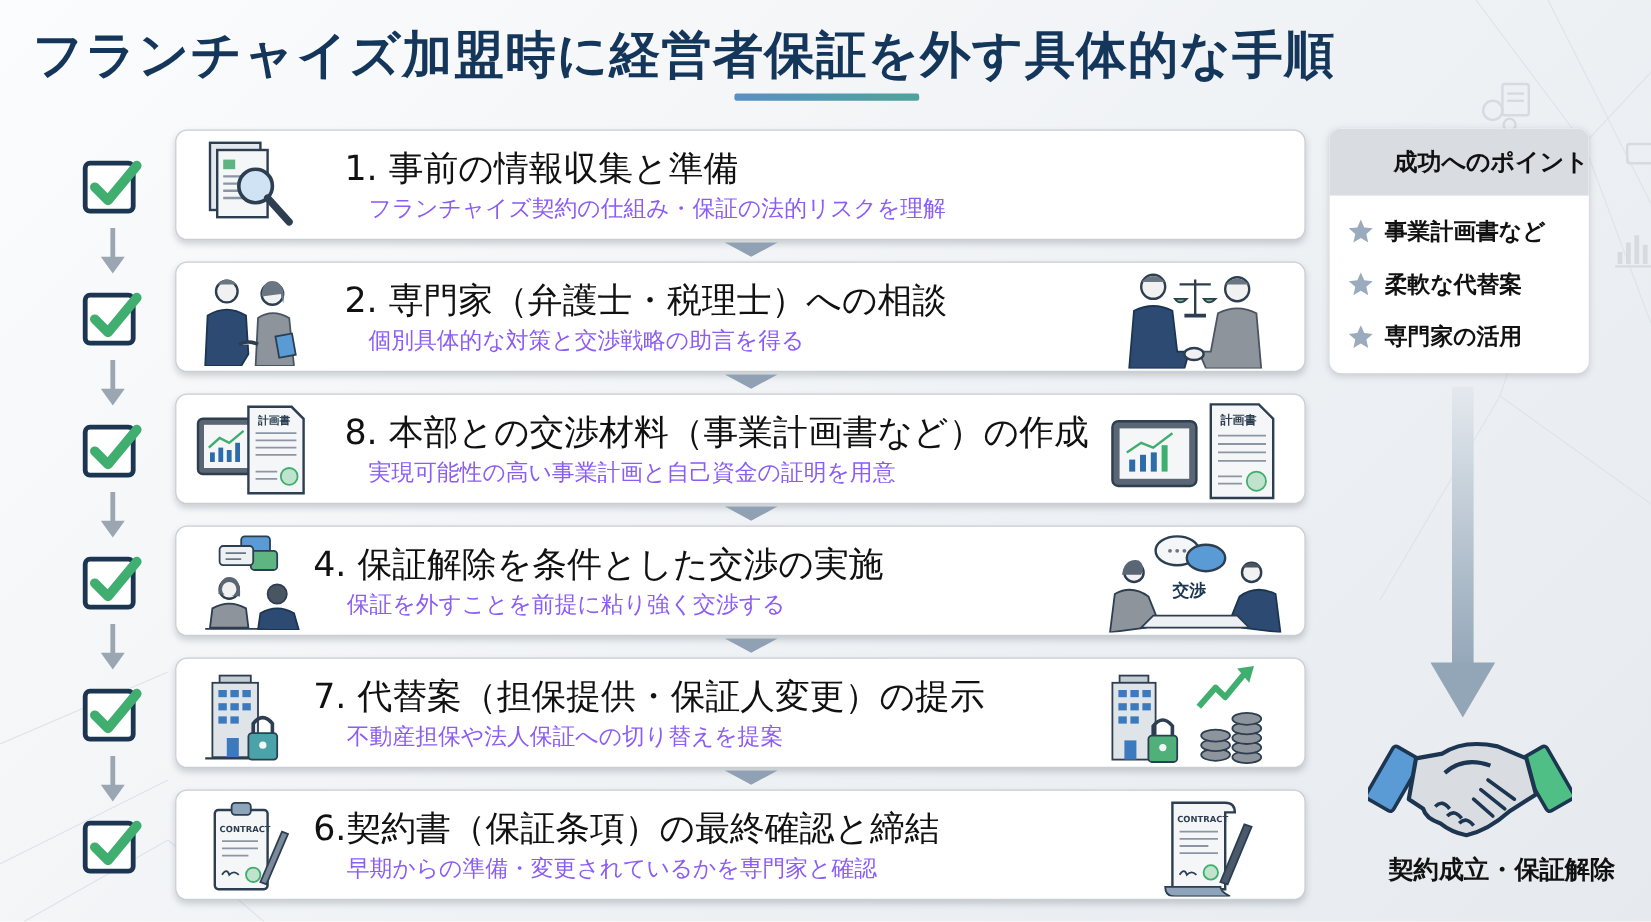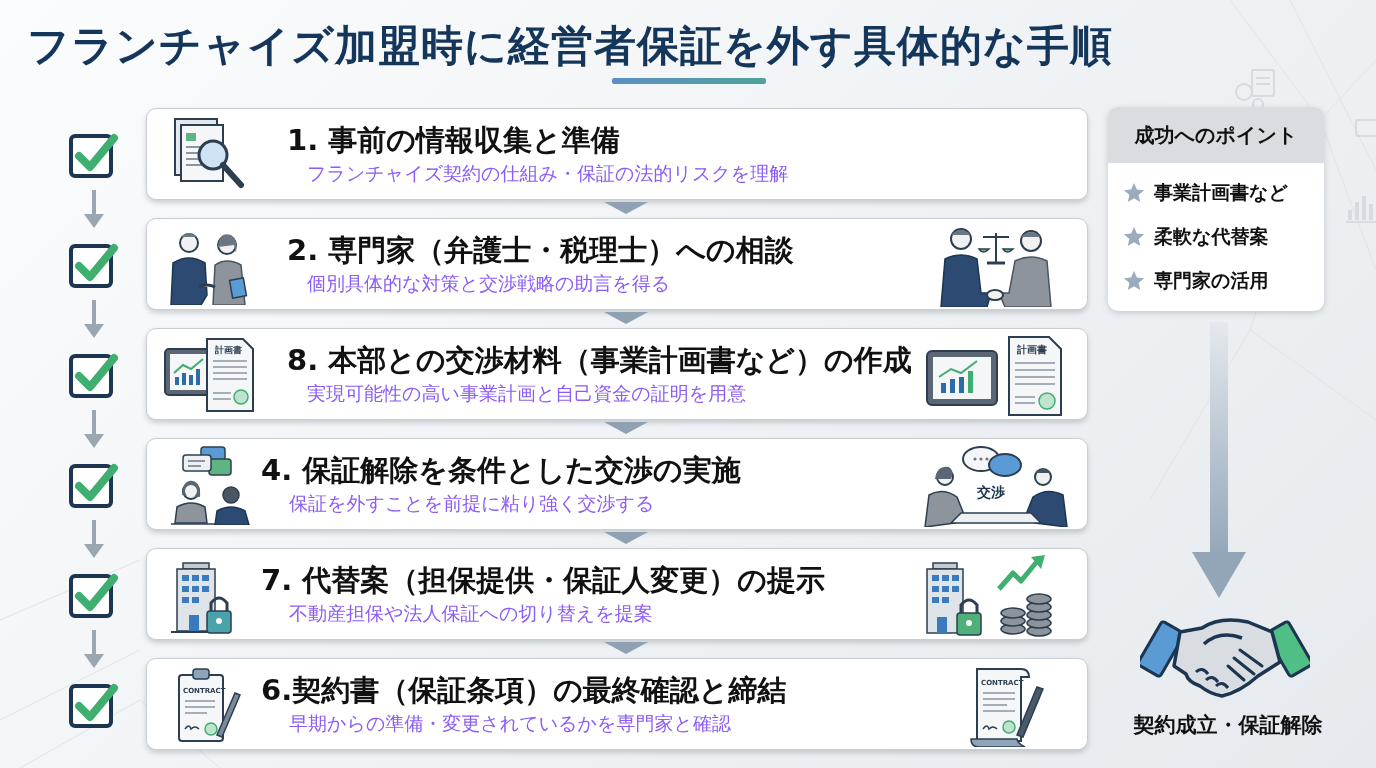--- a/index.html
+++ b/index.html
@@ -35,7 +35,7 @@
   .step .icon-right { position: absolute; right: 16px; top: 4px; width: 150px; height: 84px; }
   .step .step-title {
     position: absolute; left: 140px; top: 12px;
-    font-size: 29px; font-weight: bold; color: #111; white-space: nowrap;
+    font-size: 29px; font-weight: normal; color: #111; white-space: nowrap;
   }
   .step .step-desc {
     position: absolute; left: 160px; top: 52px;

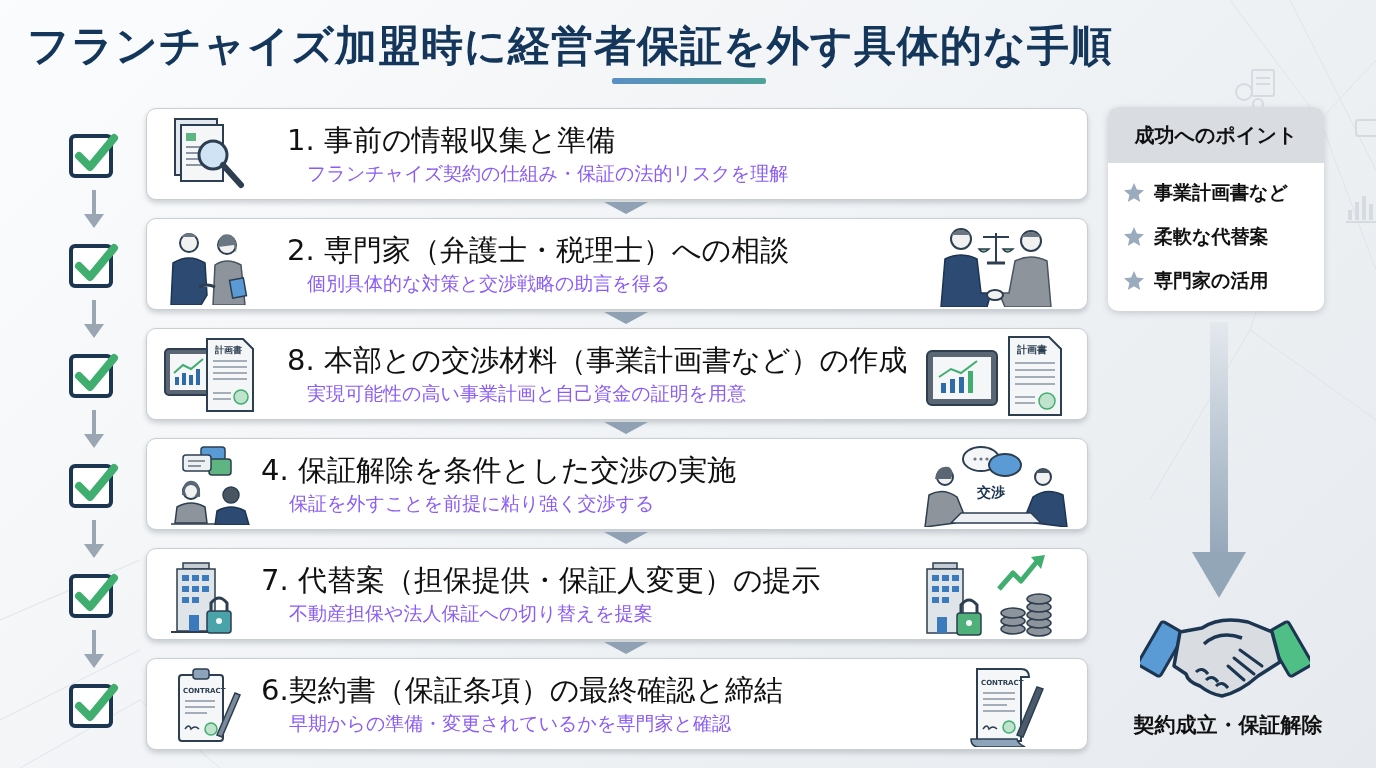--- a/index.html
+++ b/index.html
@@ -53,7 +53,7 @@
     box-shadow: 0 2px 6px rgba(80,90,100,0.25); overflow: hidden;
   }
   .points-header {
-    height: 56px; background: #d9dde2; text-align: center;
+    height: 56px; background: #d9dde2; text-align: right;
     font-size: 20px; font-weight: bold; line-height: 56px; color: #111;
   }
   .points-item {

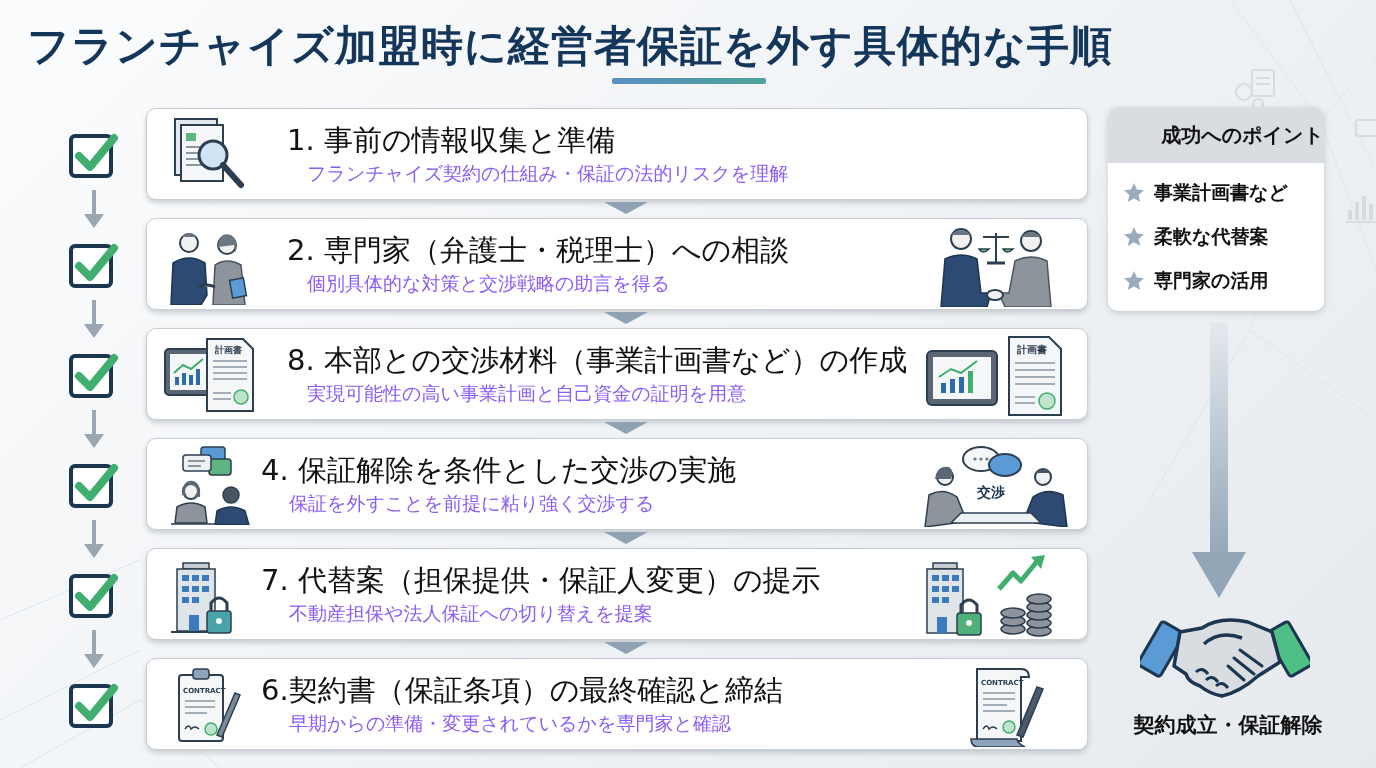--- a/index.html
+++ b/index.html
@@ -66,7 +66,7 @@
   .big-arrow { position: absolute; left: 1192px; top: 322px; width: 54px; height: 276px; }
   .handshake { position: absolute; left: 1140px; top: 600px; width: 170px; height: 100px; }
   .result-label {
-    position: absolute; left: 1110px; top: 711px; width: 236px; text-align: center;
+    position: absolute; left: 1110px; top: 711px; width: 236px; text-align: right;
     font-size: 21px; font-weight: bold; color: #111;
   }
 </style>

